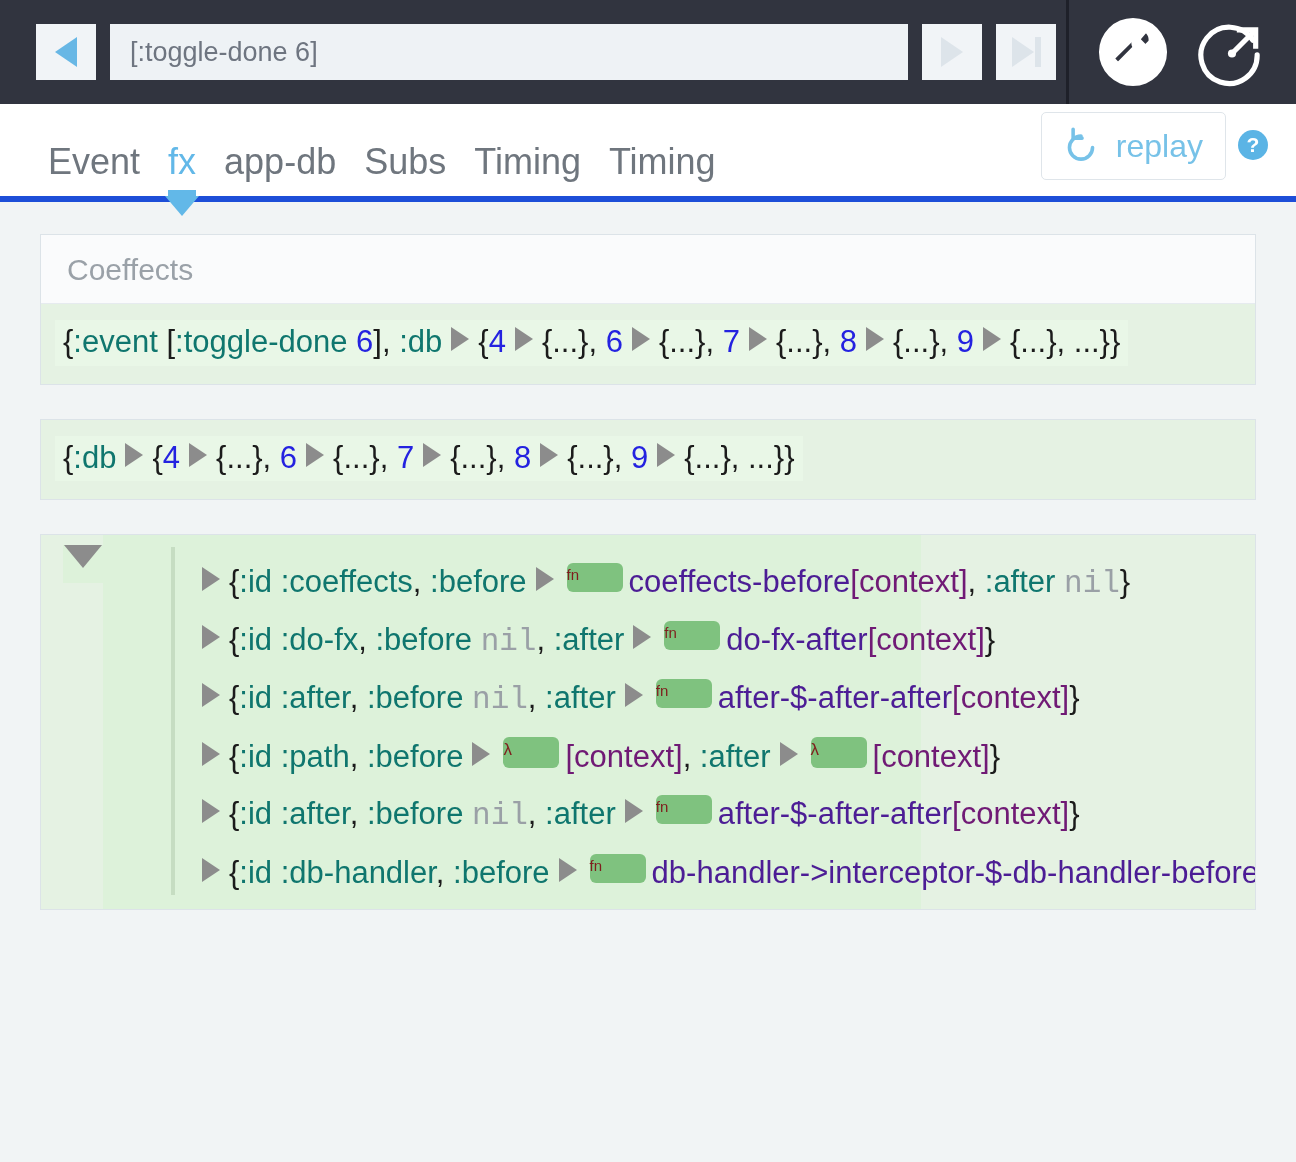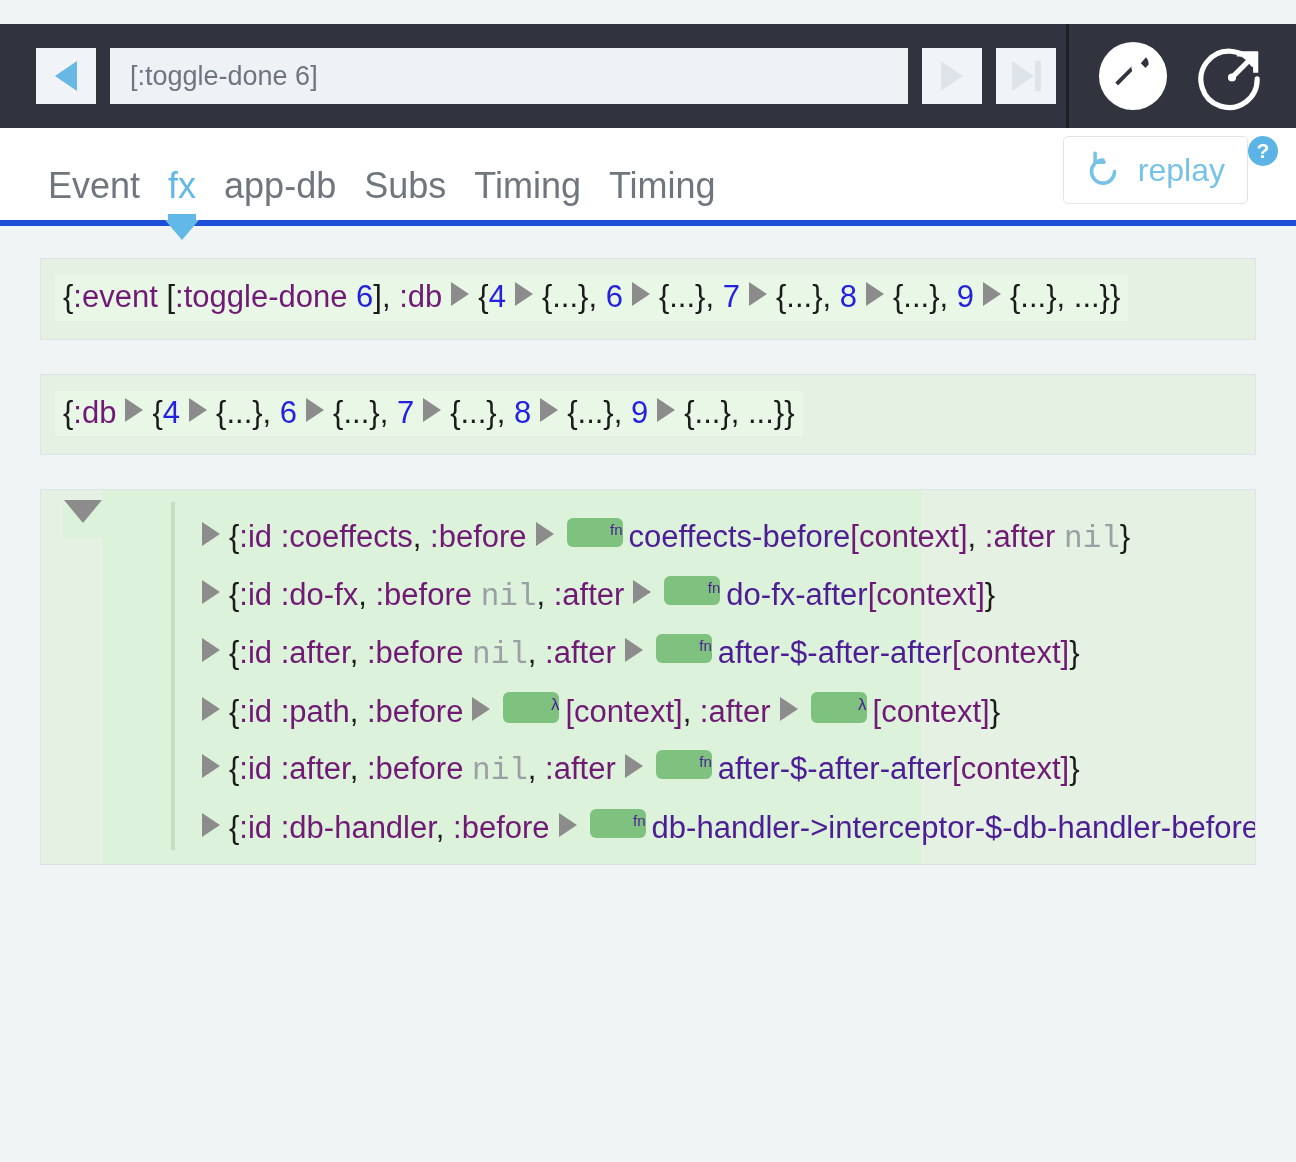--- a/index.html
+++ b/index.html
@@ -18,7 +18,6 @@
     display: flex;
     align-items: center;
     position: relative;
-    margin-top: 24px;
   }
   .topbar-left {
     display: flex;

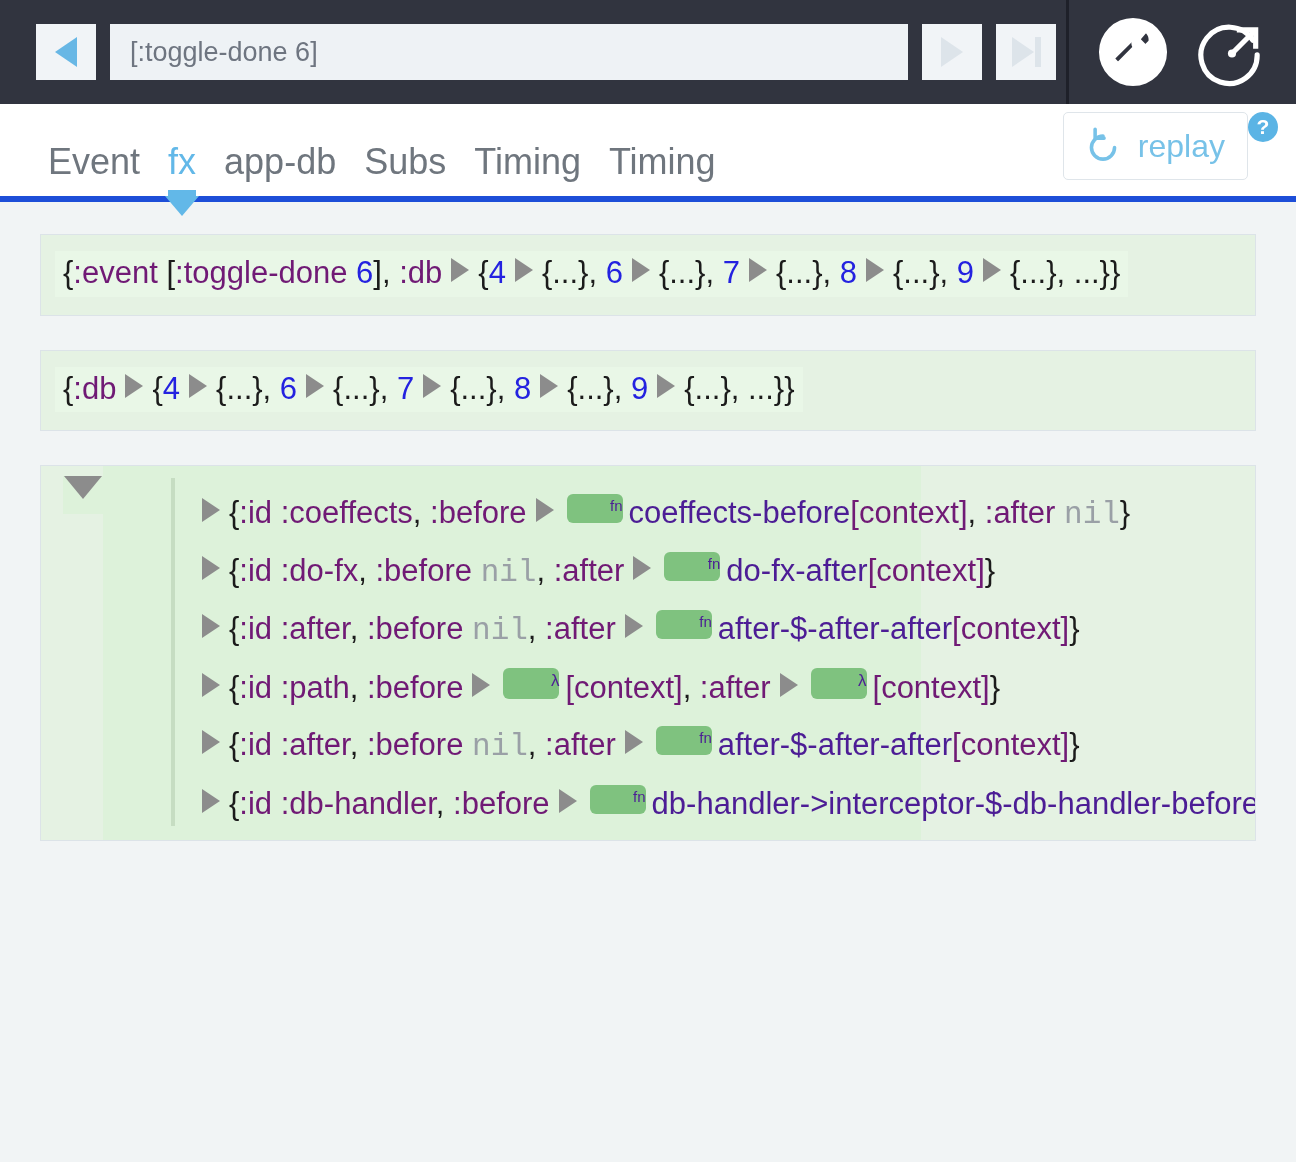--- a/index.html
+++ b/index.html
@@ -119,9 +119,11 @@
   }
   .tab-right {
     position: absolute;
-    right: 18px;
+    right: 28px;
     bottom: 16px;
     display: flex;
+    align-items: center;
+    gap: 12px;
   }
   .replay-btn {
     display: flex;

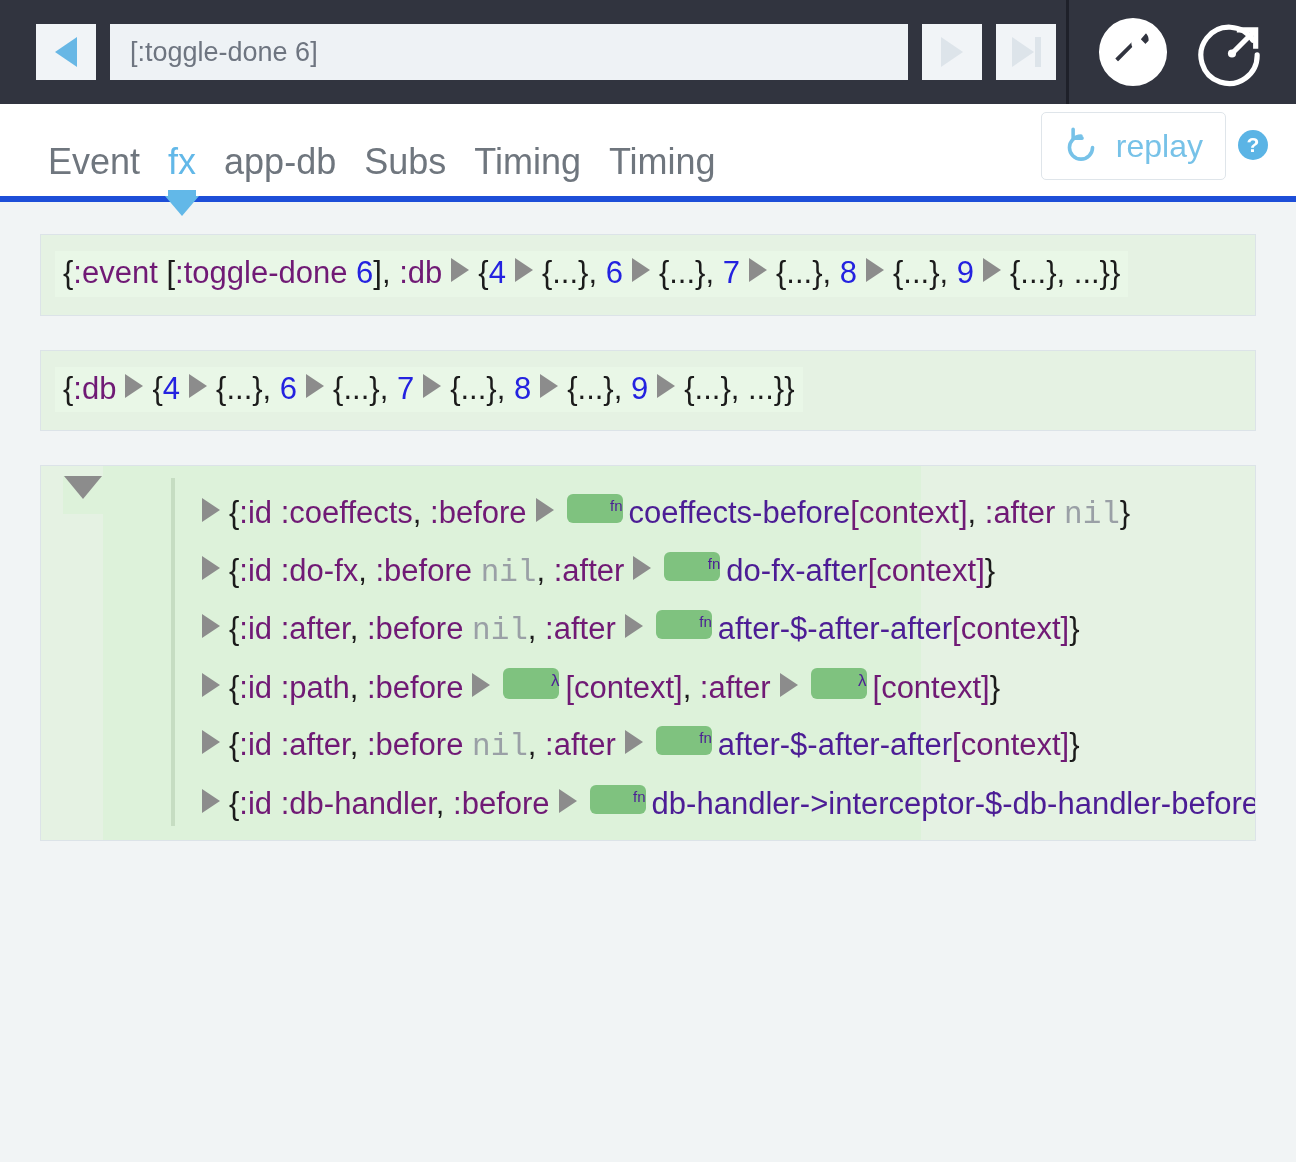--- a/index.html
+++ b/index.html
@@ -332,6 +332,7 @@
 <div class="content">
 
   <div class="panel">
+    <div class="panel-header">Coeffects</div>
     <div class="panel-body one-line">
       <span class="code-line" id="coeffects-line"><span class="punc">{</span><span class="kw">:event</span><span class="punc"> </span><span class="punc">[</span><span class="kw">:toggle-done</span><span class="punc"> </span><span class="num">6</span><span class="punc">], </span><span class="kw">:db</span><span class="arrow"></span><span class="punc">{</span><span class="num">4</span><span class="arrow"></span><span class="punc">{...}, </span><span class="num">6</span><span class="arrow"></span><span class="punc">{...}, </span><span class="num">7</span><span class="arrow"></span><span class="punc">{...}, </span><span class="num">8</span><span class="arrow"></span><span class="punc">{...}, </span><span class="num">9</span><span class="arrow"></span><span class="punc">{...}, ...}}</span></span>
     </div>

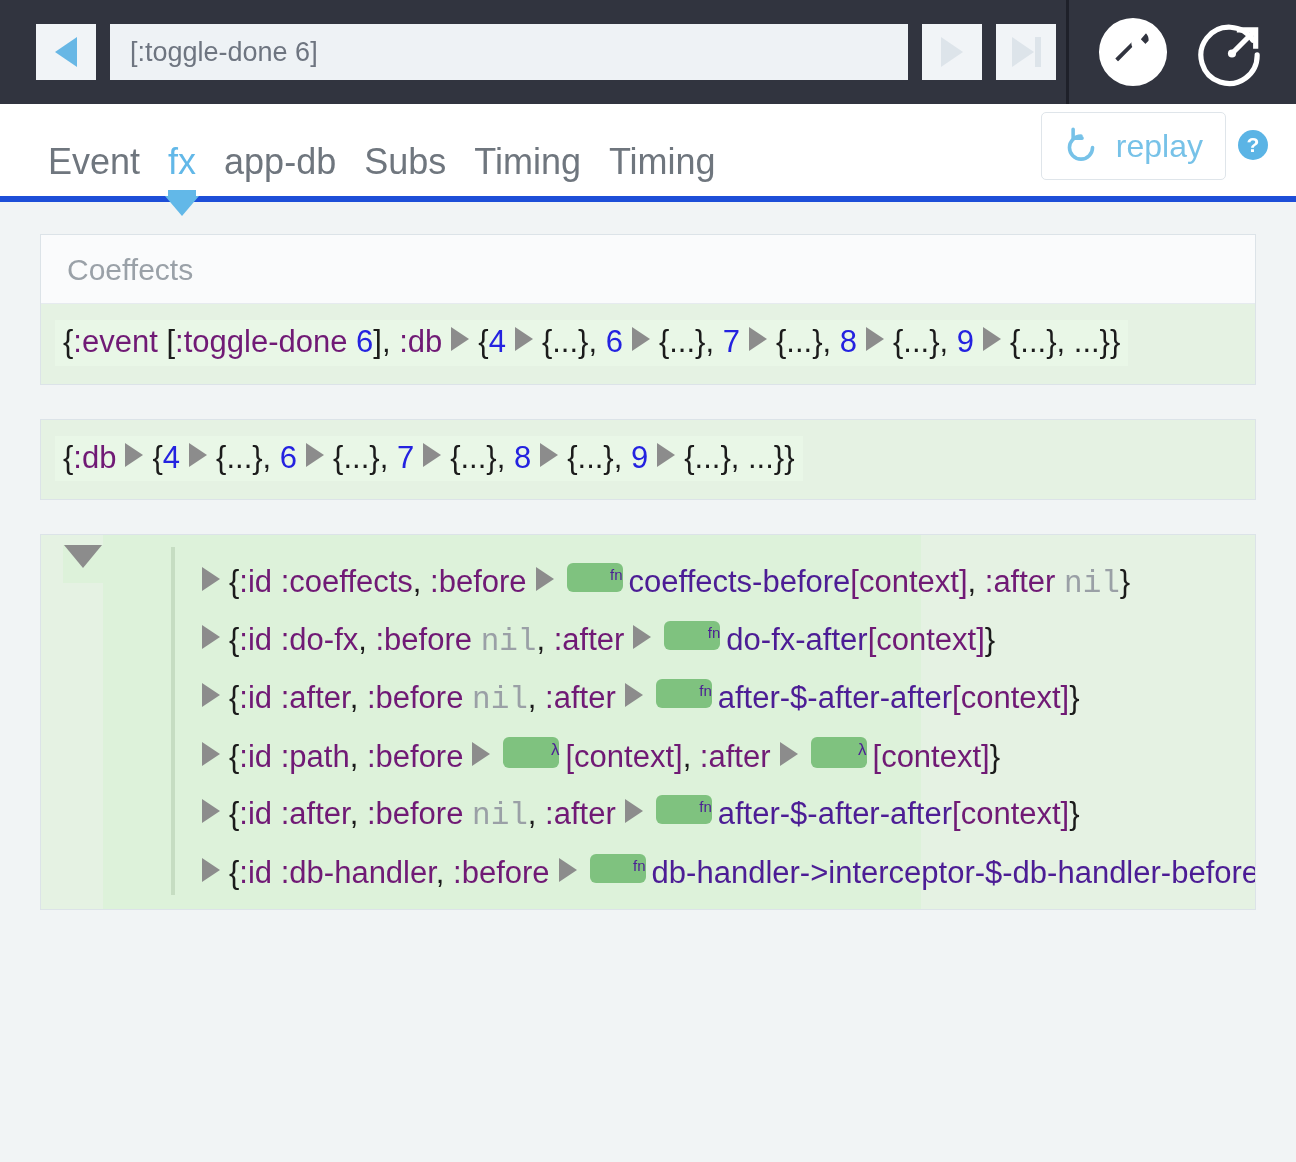--- a/index.html
+++ b/index.html
@@ -190,7 +190,7 @@
   }
 
   
-  .kw   { color: #701a75; }   
+  .kw   { color: #0f766e; }   
   .num  { color: #2422e0; }   
   .punc { color: #1b1b1b; }
   .nil  { color: #9aa0a6; font-family: Liberation Mono, monospace; }

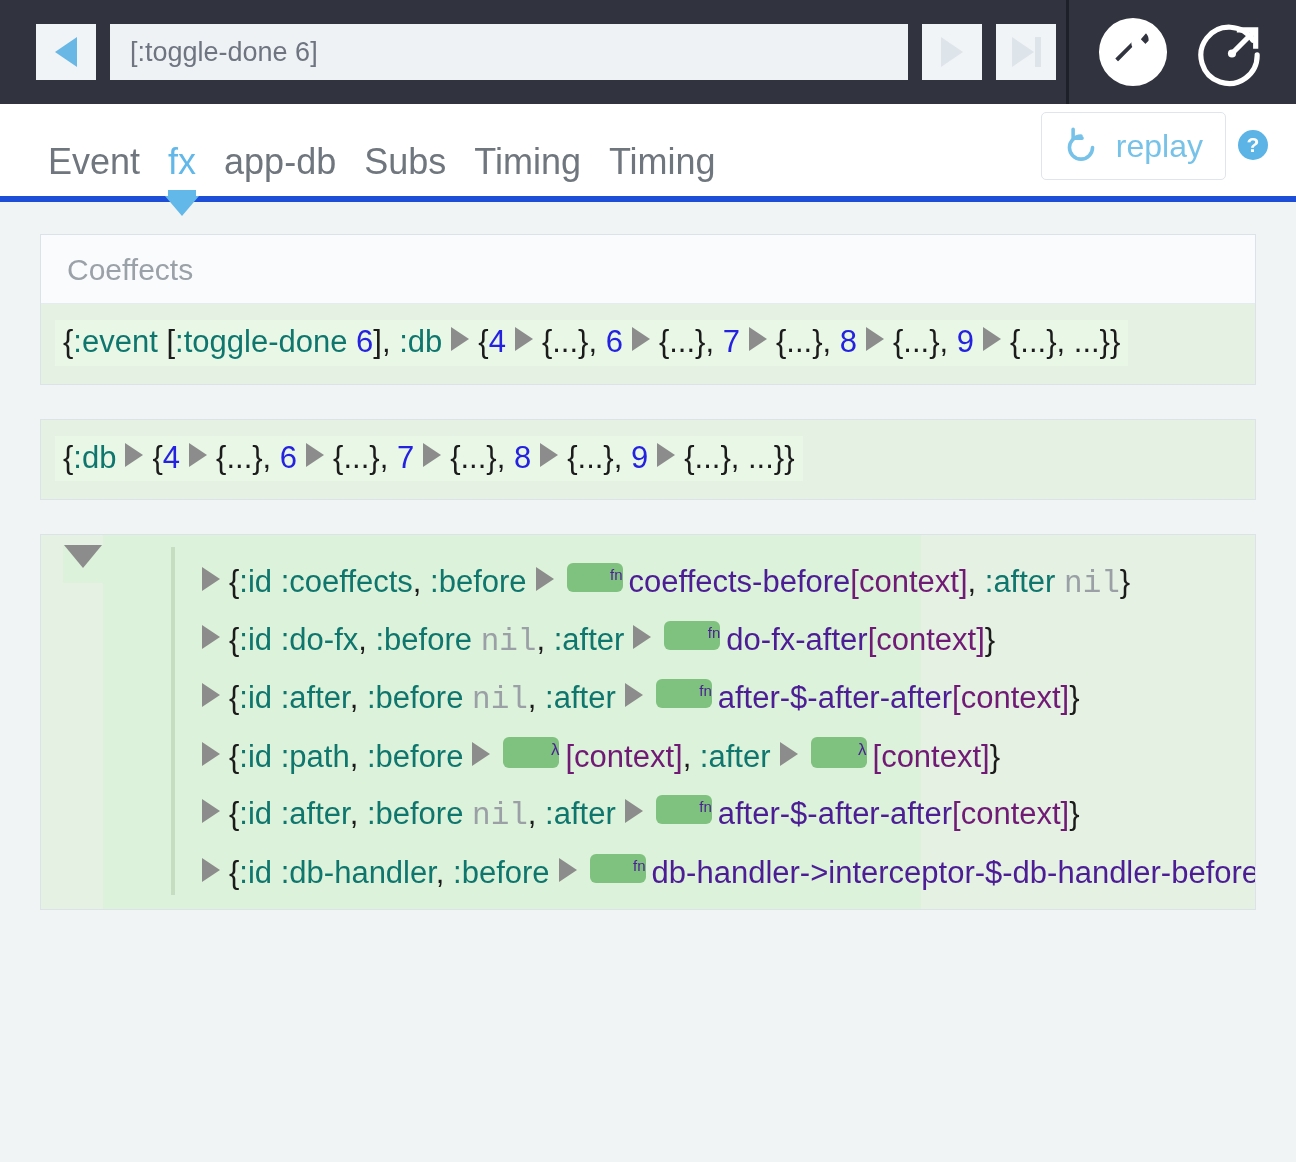--- a/index.html
+++ b/index.html
@@ -262,12 +262,12 @@
   .badge {
     display: inline-block;
     background: #7fc27f;
-    color: #4c1d95;
+    color: #7f1d1d;
     font-size: 15px;
     border-radius: 6px;
     padding: 4px 0 10px 0;
     width: 56px;
-    text-align: right;
+    text-align: left;
     vertical-align: 12px;
     margin: 16px 6px 0 4px;
     line-height: 1;

